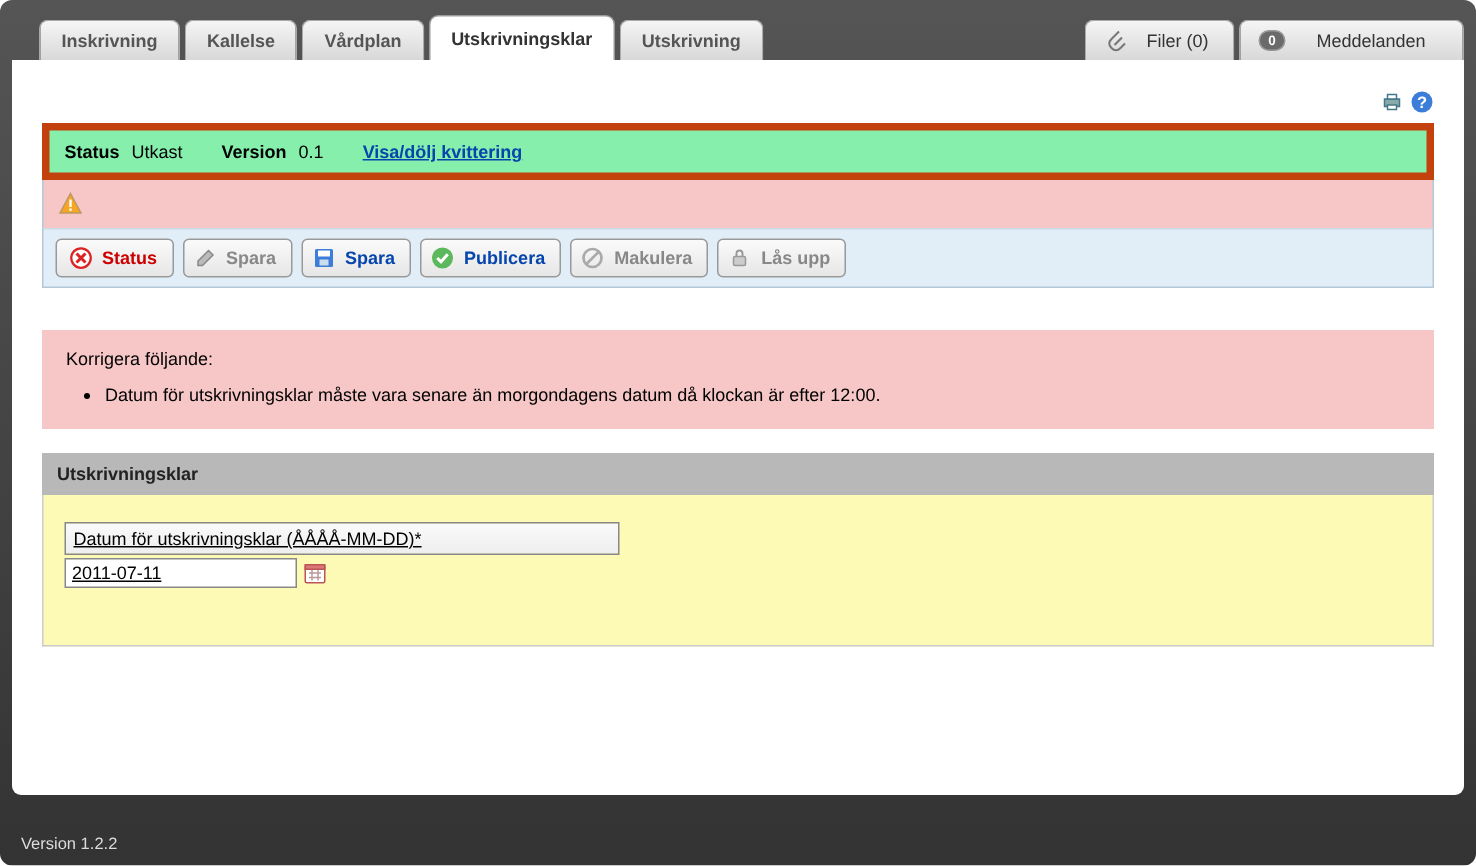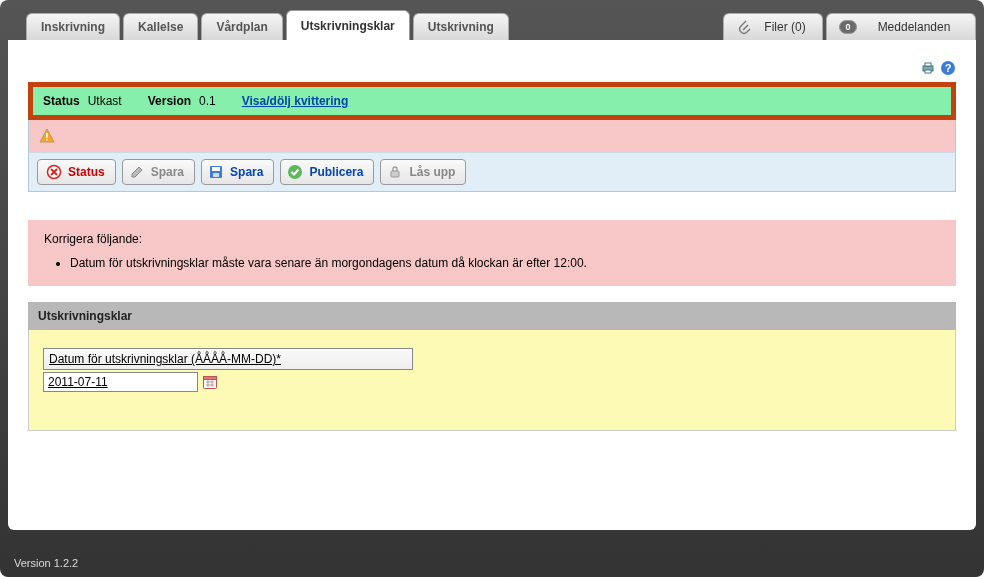--- a/index.html
+++ b/index.html
@@ -296,6 +296,15 @@
             </svg>
         </span>
         <span>Publicera</span>
+      </div>
+      <div class="btn">
+        <span class="ic">
+          <svg viewBox="0 0 16 16">
+              <circle cx="8" cy="8" r="6" fill="none" stroke="#aaa" stroke-width="1.8"></circle>
+              <line x1="3.8" y1="12.2" x2="12.2" y2="3.8" stroke="#aaa" stroke-width="1.8"></line>
+            </svg>
+        </span>
+        <span>Makulera</span>
       </div>
       <div class="btn">
         <span class="ic">

